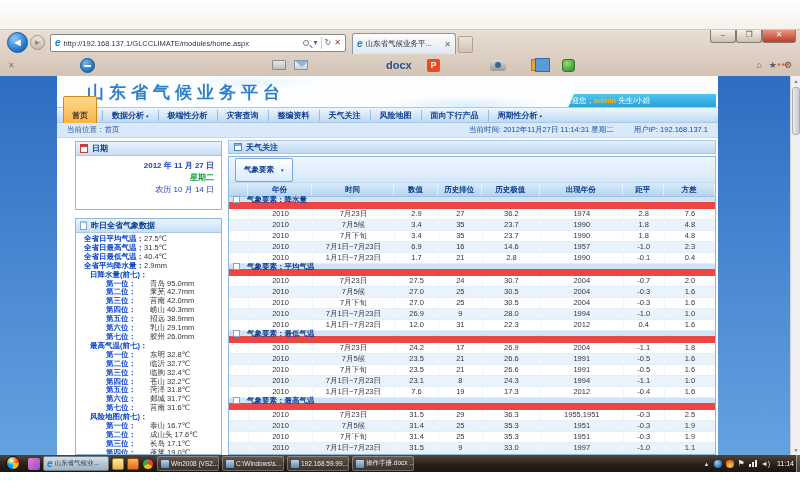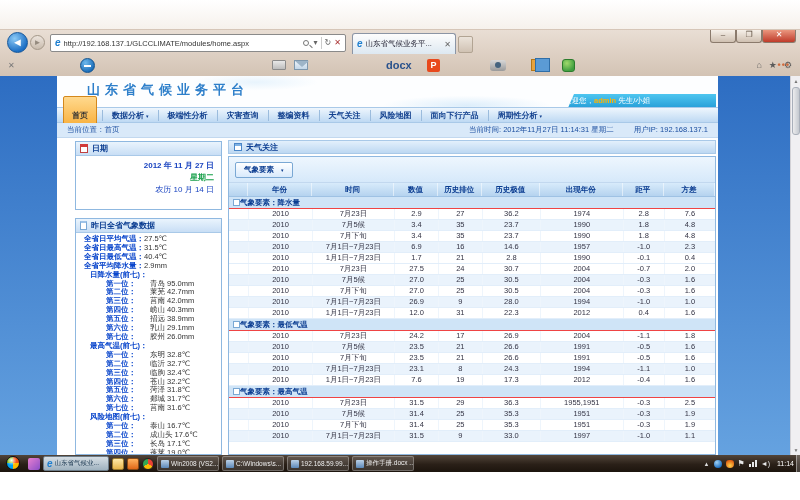--- a/index.html
+++ b/index.html
@@ -50,7 +50,7 @@
 .sb-up{top:2px}.sb-down{bottom:2px}
 .sb-thumb{position:absolute;left:1px;top:11px;width:8px;height:48px;background:linear-gradient(90deg,#ececee,#c4c8cf);border:1px solid #a9afba;border-radius:3px}
 .page-header{position:absolute;top:0;left:0;right:0;height:31px;background:radial-gradient(120px 14px at 62% 95%,#ddeefb,rgba(255,255,255,0) 70%),radial-gradient(90px 12px at 30% 20%,#e8f4fd,rgba(255,255,255,0) 70%),#fdfeff}
-.page-title{position:absolute;left:30px;top:5px;font-size:13px;font-weight:bold;color:#2e7fca;letter-spacing:5px;white-space:nowrap}
+.page-title{position:absolute;left:30px;top:5px;font-size:17px;font-weight:bold;color:#2e7fca;letter-spacing:5px;white-space:nowrap}
 .welcome{position:absolute;right:2px;top:18px;width:152px;height:23px;background:linear-gradient(#4ec6f0,#0d85c8);clip-path:polygon(10px 0,100% 0,100% 100%,0 100%);color:#fff;font-size:7.5px;line-height:13px;white-space:nowrap}
 .welcome .user{color:#ffb300;font-weight:bold}
 .navbar{position:absolute;top:31px;left:0;right:0;height:16px;background:linear-gradient(#eef6fd,#bed9f3);border-top:1px solid #a9c9e8;border-bottom:1px solid #a9c9e8;display:flex;align-items:center;padding-left:6px;font-size:8px;font-weight:bold;color:#13418f;white-space:nowrap}

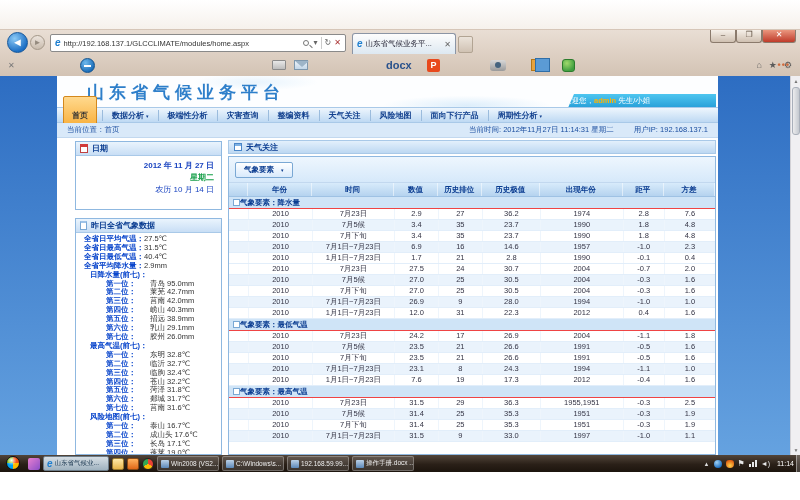--- a/index.html
+++ b/index.html
@@ -84,7 +84,7 @@
 .grid-icon{width:8px;height:8px;background:#fff;border:1px solid #4a86c8;box-shadow:inset 0 2px 0 #7fb2e4}
 .panel{margin-top:2px;height:299px;border:1px solid #8fb8e0;background:#fff;overflow:hidden}
 .toolbar{height:26px;background:linear-gradient(#eef6fe,#d6e9fa);border-bottom:1px solid #c2d8ef;display:flex;align-items:center;padding:0 6px}
-.filter-btn{height:16px;padding:0 8px;background:linear-gradient(#ffffff,#d8eafc);border:1px solid #7aa8d4;border-radius:2px;font-size:7.5px;font-weight:bold;color:#0b3d91;display:flex;align-items:center;gap:7px}
+.filter-btn{height:24px;padding:0 8px;background:linear-gradient(#ffffff,#d8eafc);border:1px solid #7aa8d4;border-radius:2px;font-size:7.5px;font-weight:bold;color:#0b3d91;display:flex;align-items:center;gap:7px}
 .cells{display:flex;width:100%}
 .cells>:nth-child(1){width:4%}
 .cells>:nth-child(2){width:13%}

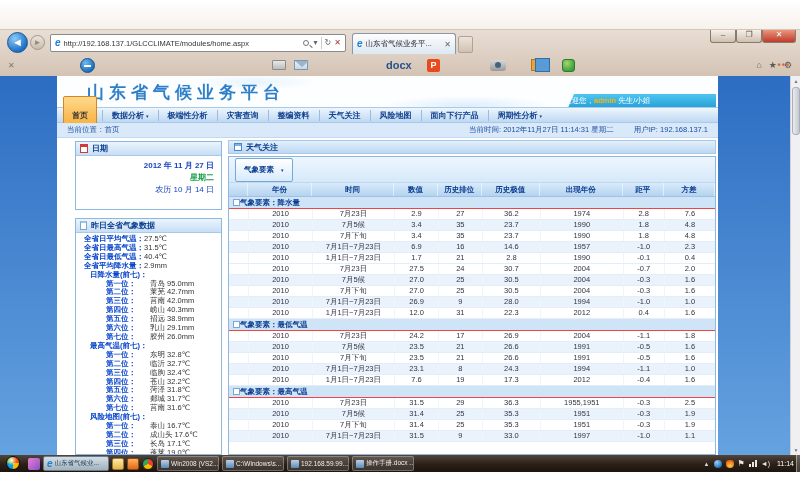--- a/index.html
+++ b/index.html
@@ -97,7 +97,7 @@
 .cells>:nth-child(9){width:10.5%}
 .thead{height:14px;background:linear-gradient(#d8ebfb,#b5d3ef);border-bottom:1px solid #9fc2e4;font-size:7.5px;font-weight:bold;color:#0b3d91;line-height:14px;text-align:center}
 .th{border-right:1px solid rgba(255,255,255,.5);overflow:hidden;white-space:nowrap}
-.group-h{height:12px;background:#cfe4f7;border-bottom:1px solid #ef4444;display:flex;align-items:center;gap:0;padding-left:4px;font-size:7.5px;font-weight:bold;color:#0b3d91}
+.group-h{height:12px;background:#cfe4f7;border-bottom:7px solid #ef4444;display:flex;align-items:center;gap:7px;padding-left:4px;font-size:7.5px;font-weight:bold;color:#0b3d91}
 .expand-box{width:7px;height:7px;border:1px solid #7aa8d4;background:#fff;flex:0 0 auto}
 .trow{height:11px;line-height:10px;font-size:7.5px;color:#334;text-align:center;border-bottom:1px solid #e2eefa}
 .tgroup .trow:nth-child(even){background:#eaf3fc}

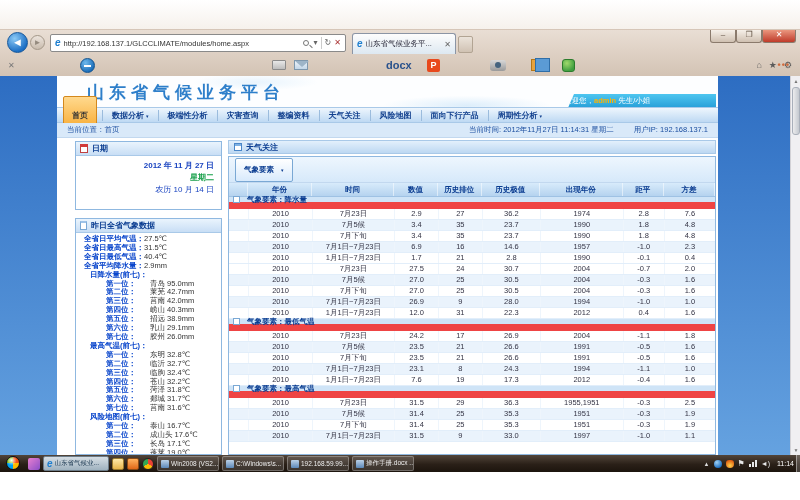--- a/index.html
+++ b/index.html
@@ -438,6 +438,10 @@
             </div>
 
             <div>
+              <div class="group-h">
+                  <span class="expand-box"></span>
+                  <span>气象要素：平均气温</span>
+                </div>
               <div class="tgroup">
 
                   <div class="trow cells">

